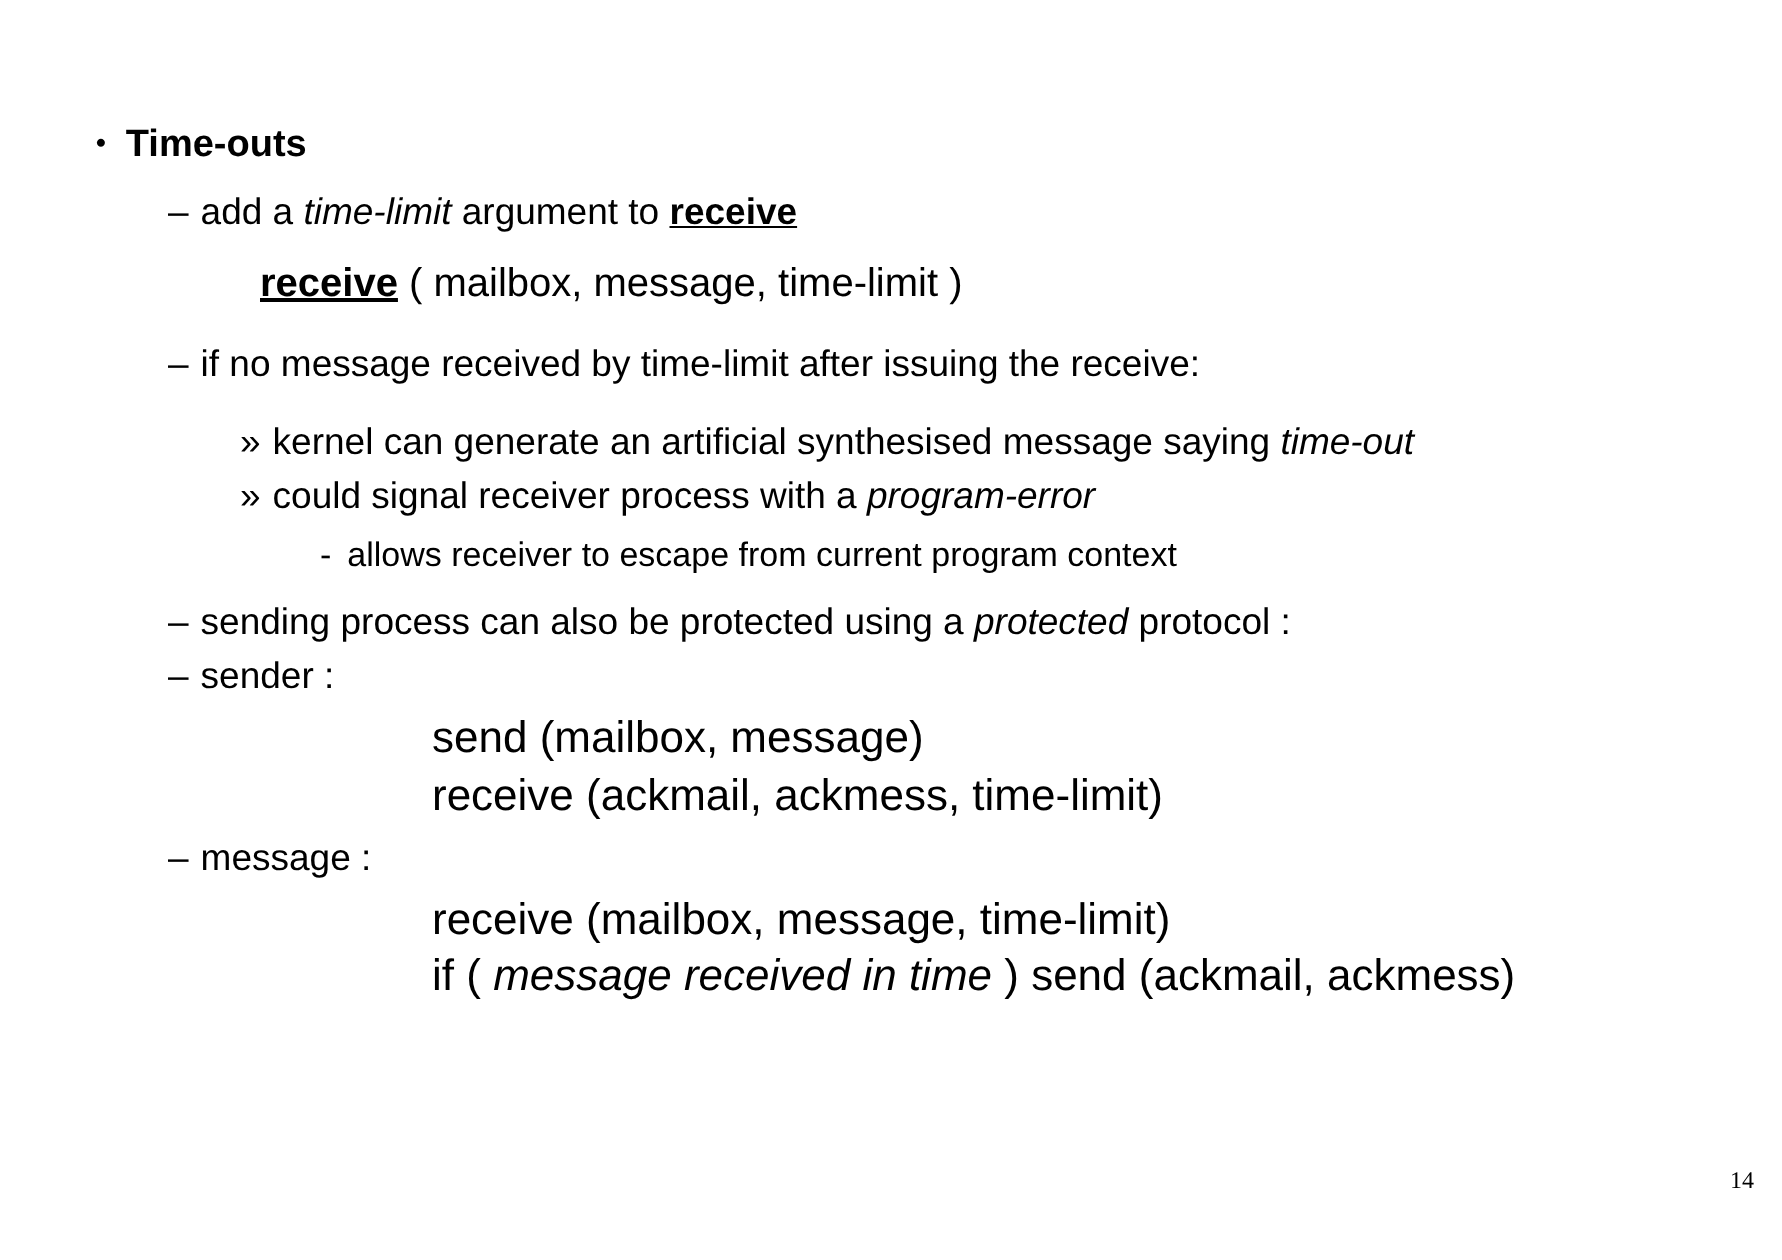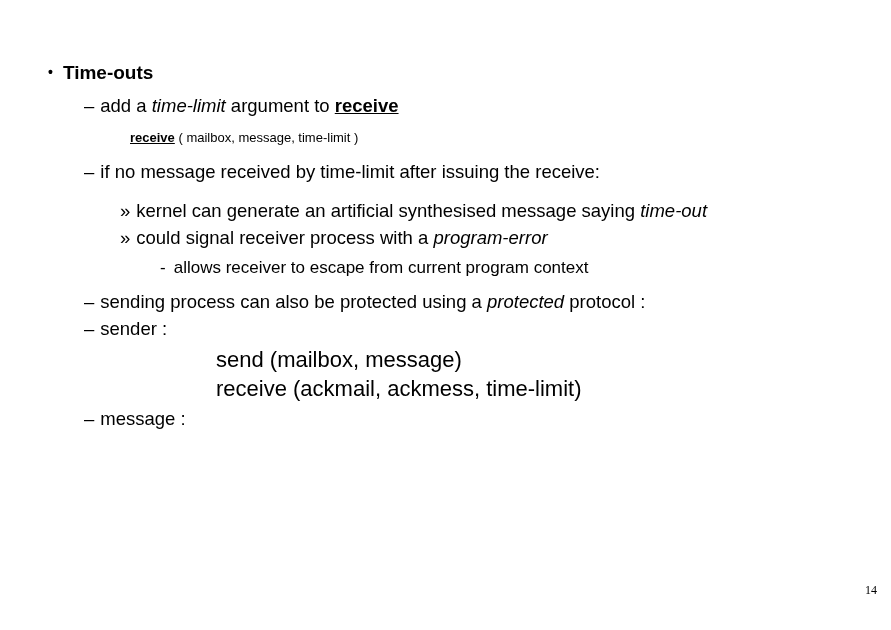--- a/index.html
+++ b/index.html
@@ -25,7 +25,7 @@
   .level1 .marker { margin-right: 10px; font-size: 14px; position: relative; top: -2px; }
   .level2 { margin-left: 44px; font-size: 18.5px; font-weight: normal; margin-top: 8px; }
   .level2 .marker { margin-right: 6px; }
-  .code-indent { margin-left: 90px; font-size: 13px; margin-top: 10px; }
+  .code-indent { margin-left: 90px; font-size: 20px; margin-top: 10px; }
   .level3 { margin-left: 80px; font-size: 18.5px; margin-top: 8px; }
   .level3 .marker { margin-right: 6px; }
   .level4 { margin-left: 120px; font-size: 17px; margin-top: 6px; }

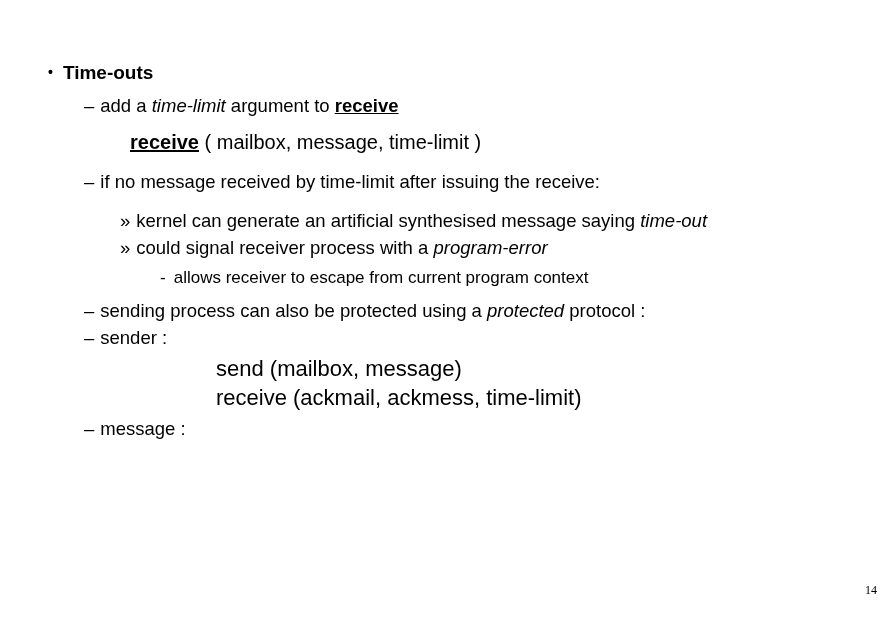--- a/index.html
+++ b/index.html
@@ -109,6 +109,12 @@
     <span>message :</span>
   </div>
 
+  <div class="code-block">
+    <div>receive (mailbox, message, time-limit)</div>
+    <div>
+      <span>if ( </span><span class="italic">message received in time</span><span> ) send (ackmail, ackmess)</span>
+    </div>
+  </div>
 
 </div>
 

